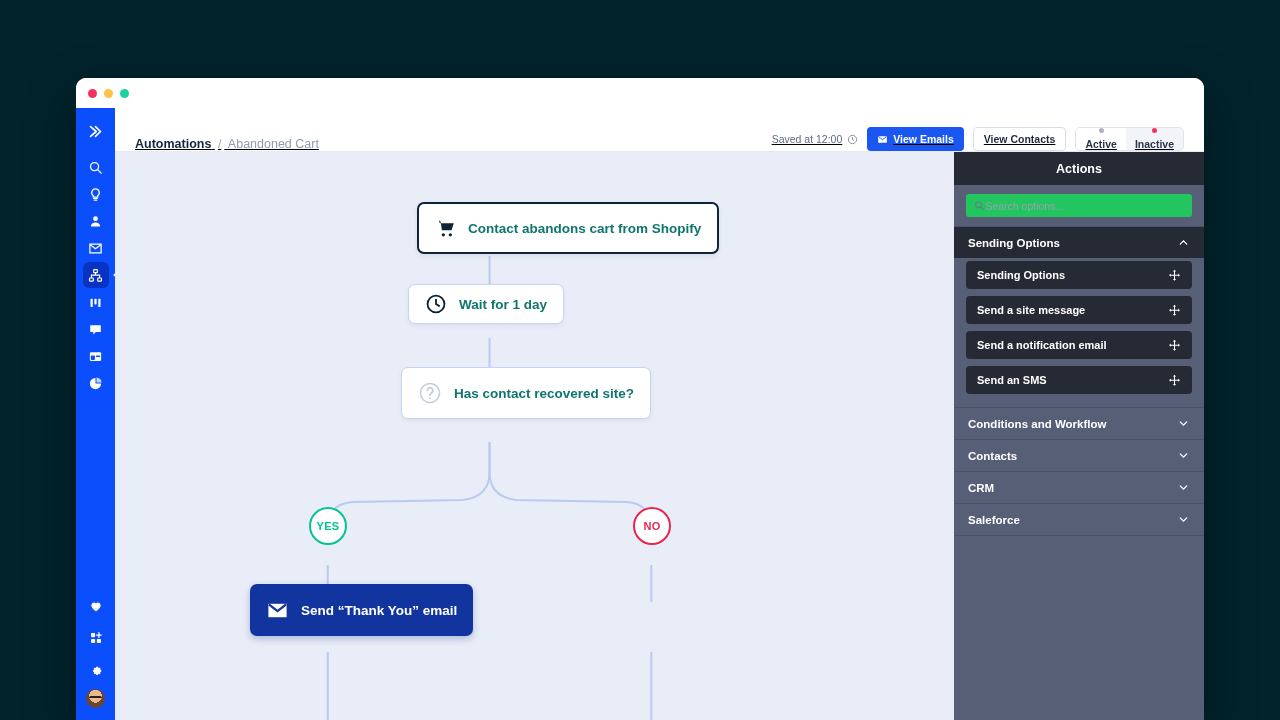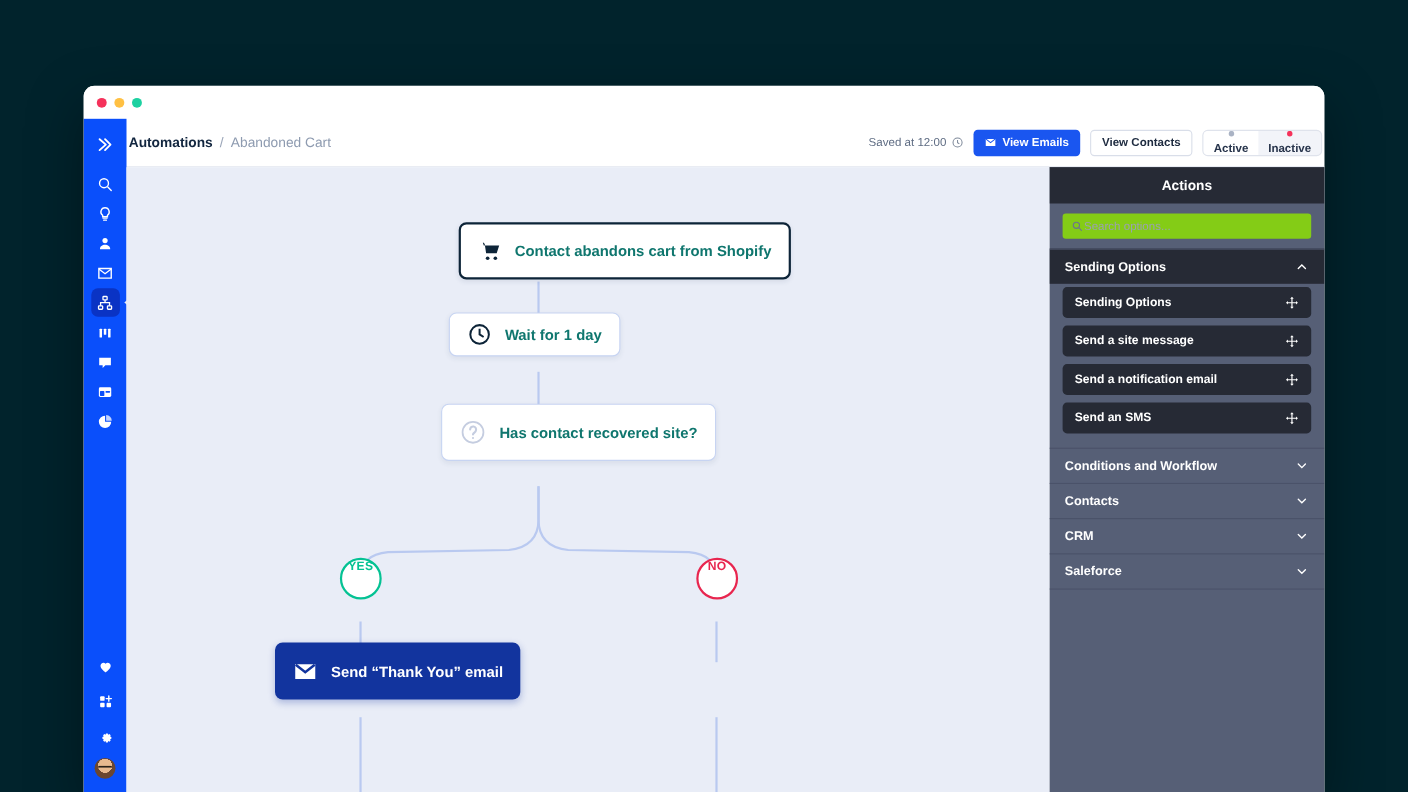--- a/index.html
+++ b/index.html
@@ -67,7 +67,7 @@
 
   .topbar {
     height: 44px; background: #fff; border-bottom: 1px solid #e7eaf2;
-    display: flex; align-items: center; padding: 0 2px; gap: 10px;
+    display: flex; align-items: flex-end; padding: 0 20px; gap: 10px; text-decoration: underline;
   }
   .breadcrumb { font-size: 12.5px; font-weight: 700; color: #12263f; }
   .breadcrumb .sep { color: #9aa5b8; font-weight: 400; margin: 0 3px; }

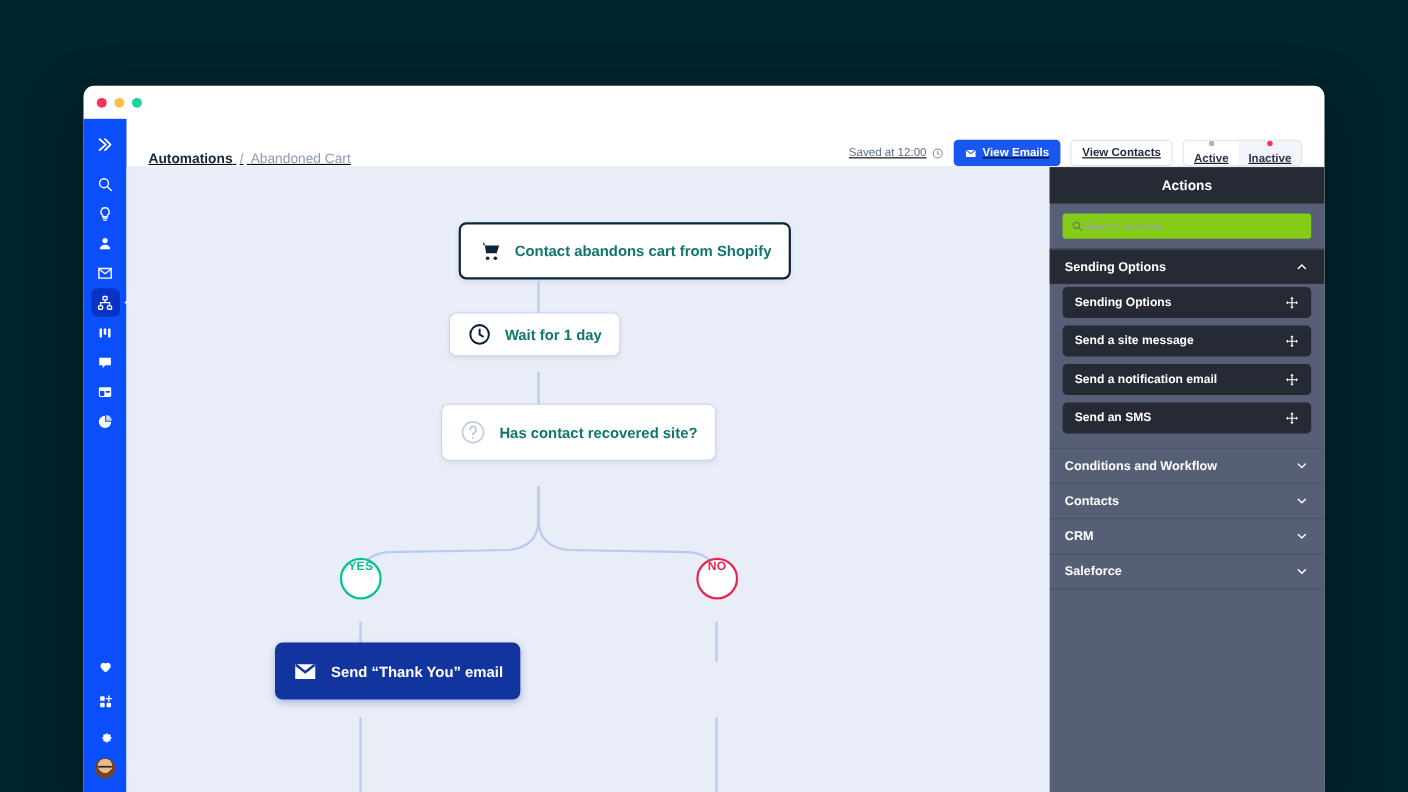--- a/index.html
+++ b/index.html
@@ -126,7 +126,7 @@
   }
   .panel-search { padding: 9px 12px; }
   .search-box {
-    height: 23px; background: #84cc16; border-radius: 3px;
+    height: 23px; background: #22c55e; border-radius: 3px;
     display: flex; align-items: center; gap: 1px; padding: 0 8px;
   }
   .search-box input {

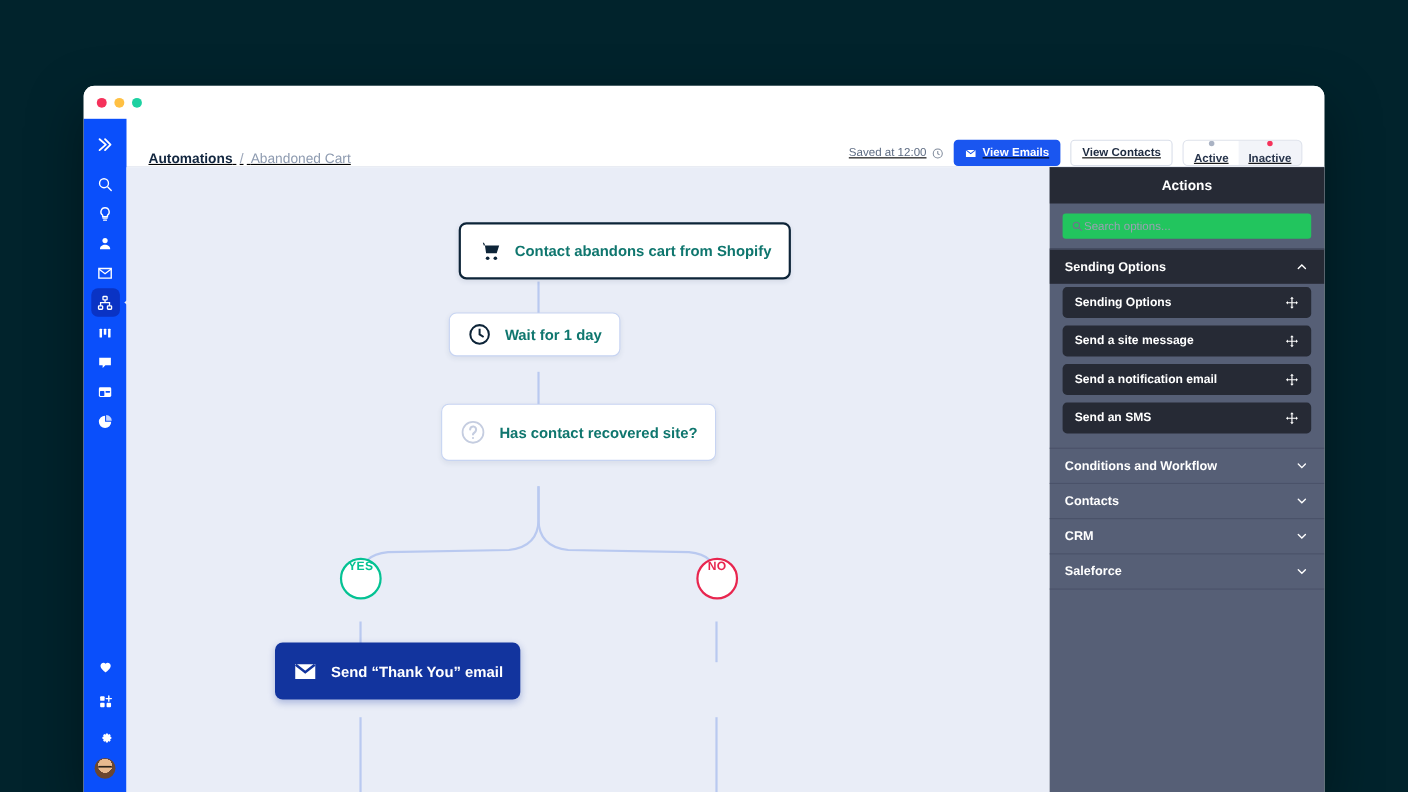--- a/index.html
+++ b/index.html
@@ -111,7 +111,7 @@
   }
   .badge {
     position: absolute; width: 38px; height: 38px; border-radius: 50%;
-    background: #fff; display: flex; align-items: flex-start; justify-content: center;
+    background: #fff; display: flex; align-items: center; justify-content: center;
     font-size: 11px; font-weight: 700; letter-spacing: .3px;
   }
   .badge-yes { border: 2px solid #04c293; color: #04c293; }

